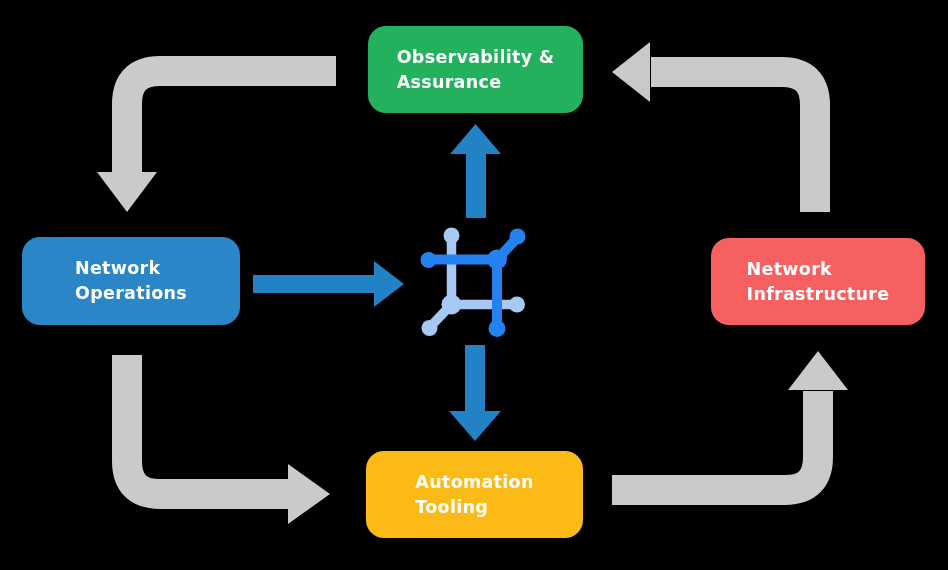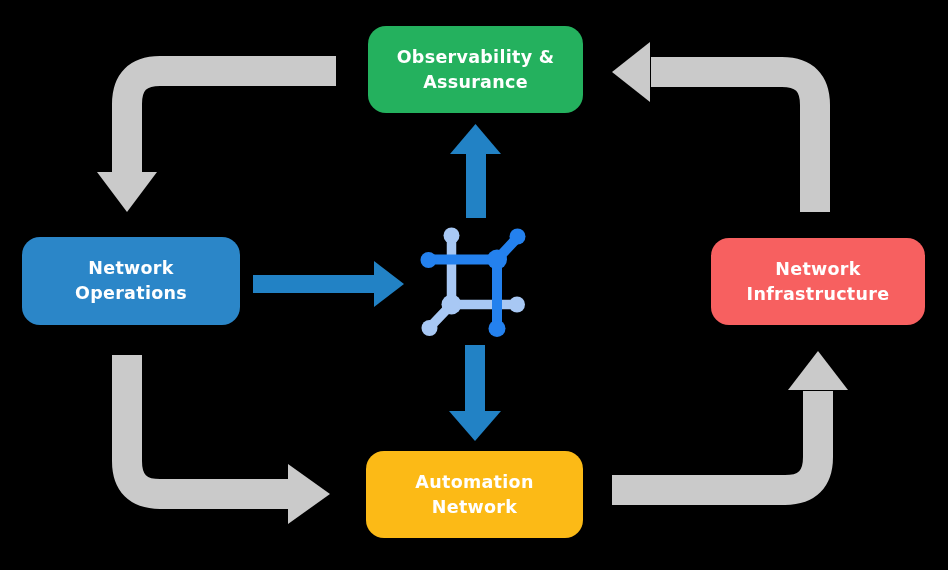--- a/index.html
+++ b/index.html
@@ -20,7 +20,7 @@
     display: flex;
     align-items: center;
     justify-content: center;
-    text-align: center;
+    text-align: left;
     border-radius: 18px;
     color: #ffffff;
     font-size: 17.5px;

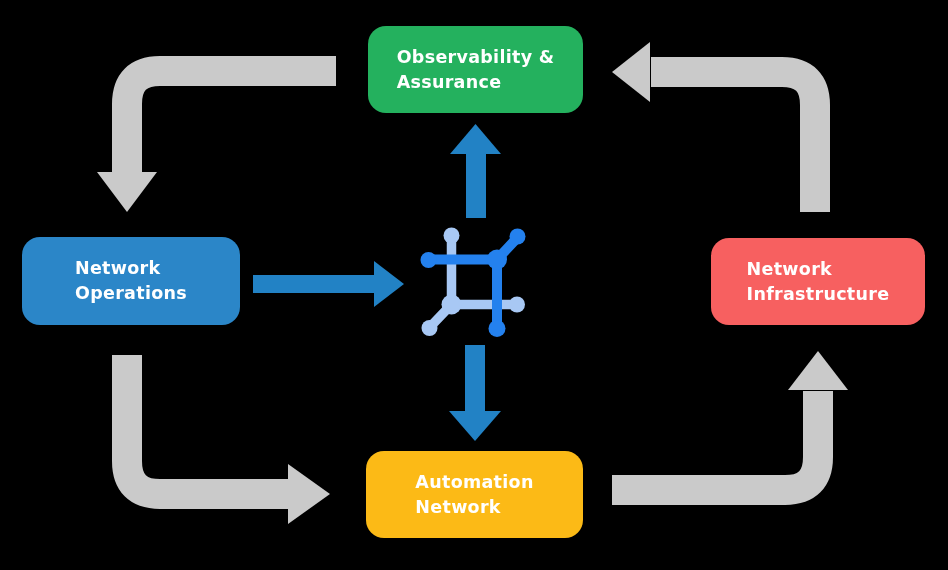--- a/index.html
+++ b/index.html
@@ -113,7 +113,7 @@
 
   <div class="node" style="left: 366px; top: 451px; width: 217px; height: 87px; background-color: rgb(252, 186, 22);">
     <span class="label">Automation
-Network</span>
+Tooling</span>
   </div>
 
 </div>

